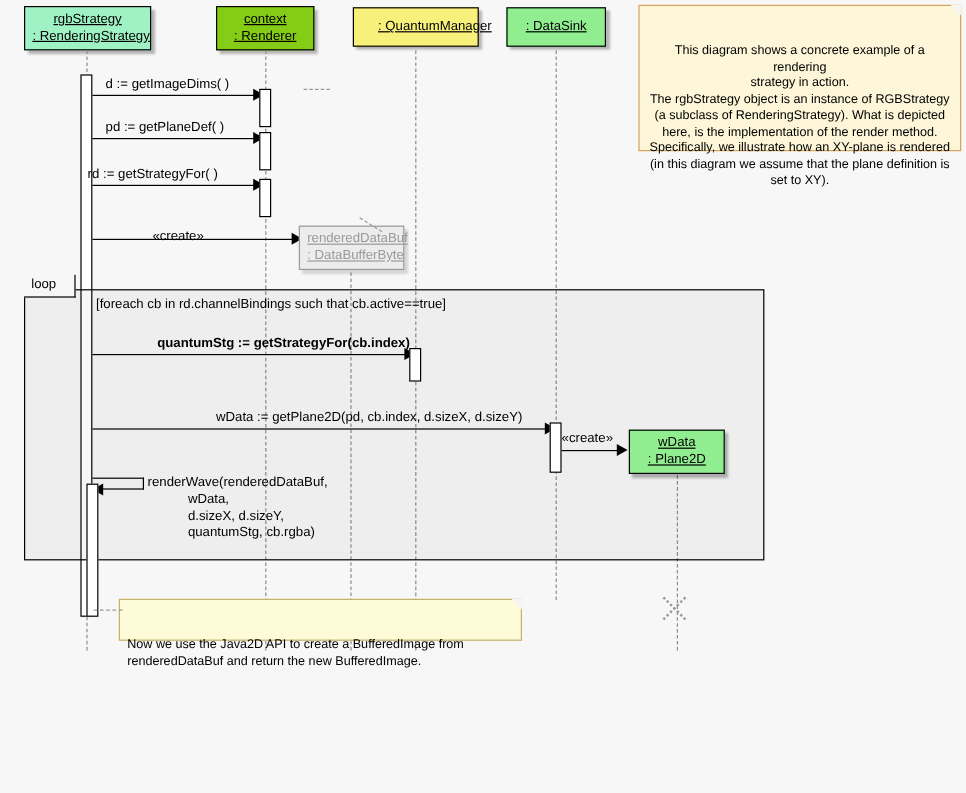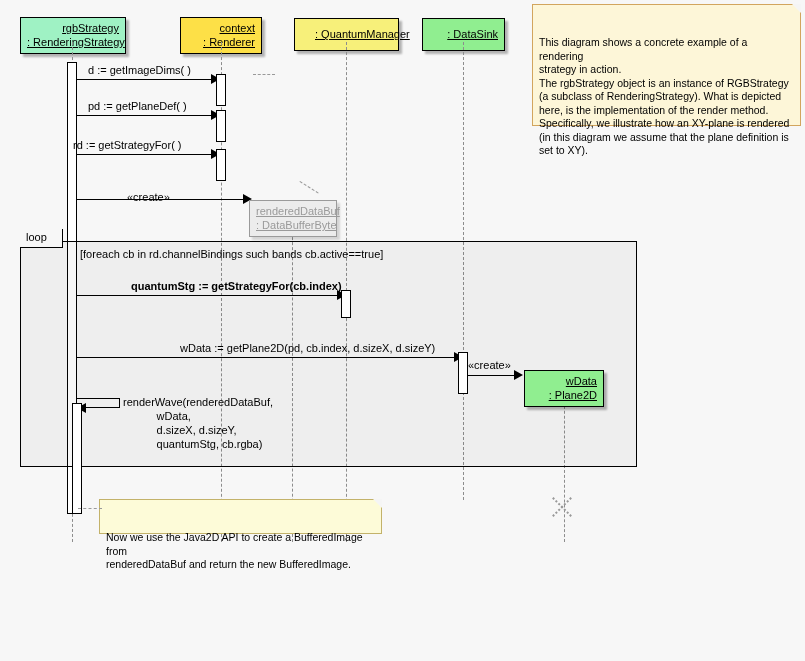--- a/index.html
+++ b/index.html
@@ -21,12 +21,11 @@
     position: absolute;
     box-sizing: border-box;
     border: 1px solid #000;
-    text-align: right;
+    text-align: center;
     line-height: 14px;
     padding: 3px 6px 4px 6px;
     box-shadow: 3px 3px 2px rgba(0,0,0,0.28);
     white-space: nowrap;
-    margin-top: 12px;
   }
   .lifebox .l1, .lifebox .l2 { display:block; text-decoration: underline; }
   .green  { background: #9ff2c4; }

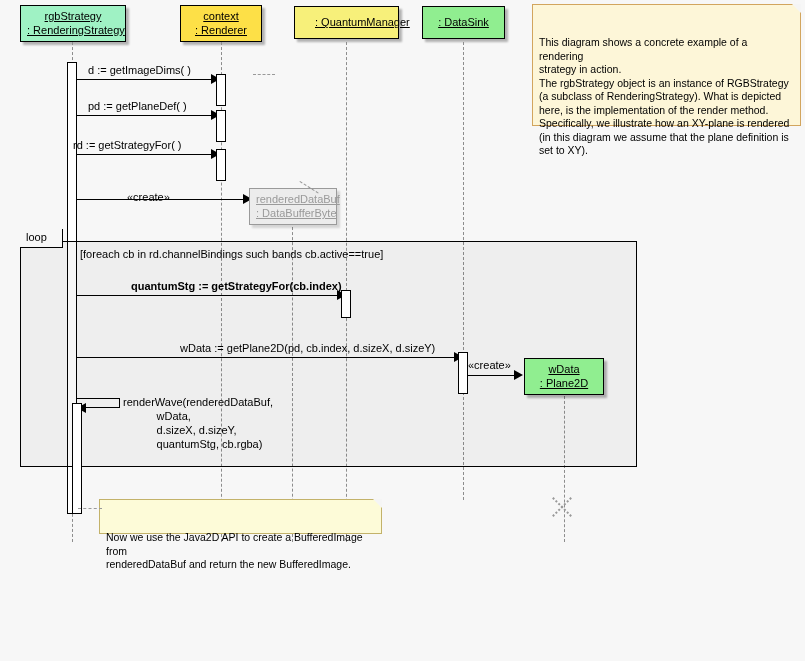--- a/index.html
+++ b/index.html
@@ -30,7 +30,7 @@
   .lifebox .l1, .lifebox .l2 { display:block; text-decoration: underline; }
   .green  { background: #9ff2c4; }
   .green2 { background: #90ee90; }
-  .tan    { background: #fde047; }
+  .tan    { background: #84cc16; }
   .yellow { background: #f7f07a; }
 
   

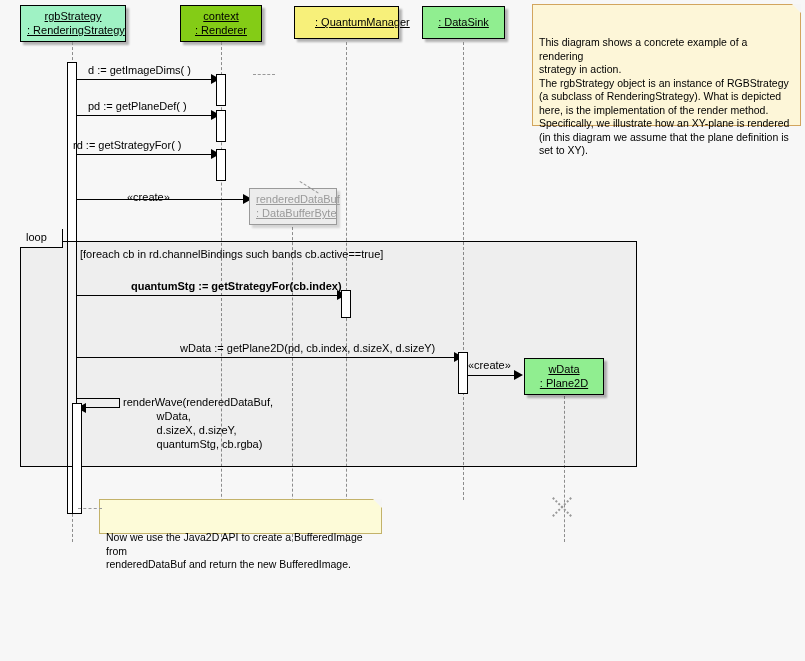--- a/index.html
+++ b/index.html
@@ -248,7 +248,7 @@
     <span class="b"></span>
   </div>
 
-  <div class="note cream" style="left:532px; top:4px; width:269px; height:122px;">
+  <div class="note cream" style="left:532px; top:4px; width:269px; height:122px;text-align:center;">
     <span class="note-fold"></span>
     <span>This diagram shows a concrete example of a rendering
 strategy in action.

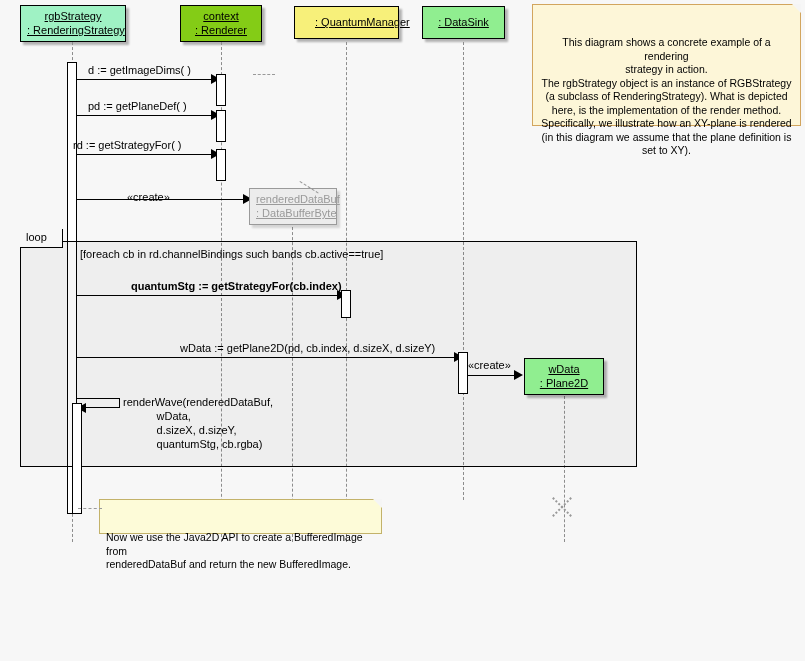--- a/index.html
+++ b/index.html
@@ -214,7 +214,7 @@
 
   <div class="frame" style="left:20px; top:241px; width:617px; height:226px;"></div>
   <div class="frame-tab" style="left:20px; top:229px; width:43px; height:19px;">loop</div>
-  <div class="frame-guard" style="left:80px; top:248px;">[foreach cb in rd.channelBindings such bands cb.active==true]</div>
+  <div class="frame-guard" style="left:80px; top:248px;">[foreach cb in rd.channelBindings such that cb.active==true]</div>
 
   <div class="msgline" style="left:77px; top:295px; width:264px;"></div>
   <div class="arrowhead" style="left:337px; top:290px;"></div>

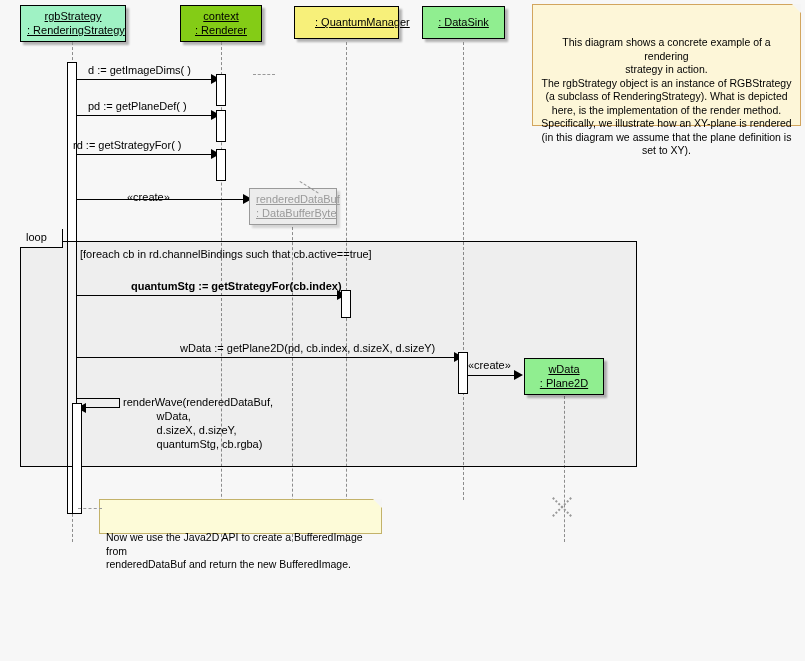--- a/index.html
+++ b/index.html
@@ -264,7 +264,7 @@
 
   <div class="note-anchor" style="left:300px; top:181px; width:22px; transform:rotate(32deg); transform-origin:0 0;"></div>
 
-  <div class="note" style="left:99px; top:499px; width:283px; height:35px;">
+  <div class="note" style="left:99px; top:499px; width:336px; height:35px;">
     <span class="note-fold"></span>
     <span>Now we use the Java2D API to create a BufferedImage from
 renderedDataBuf and return the new BufferedImage.</span>

